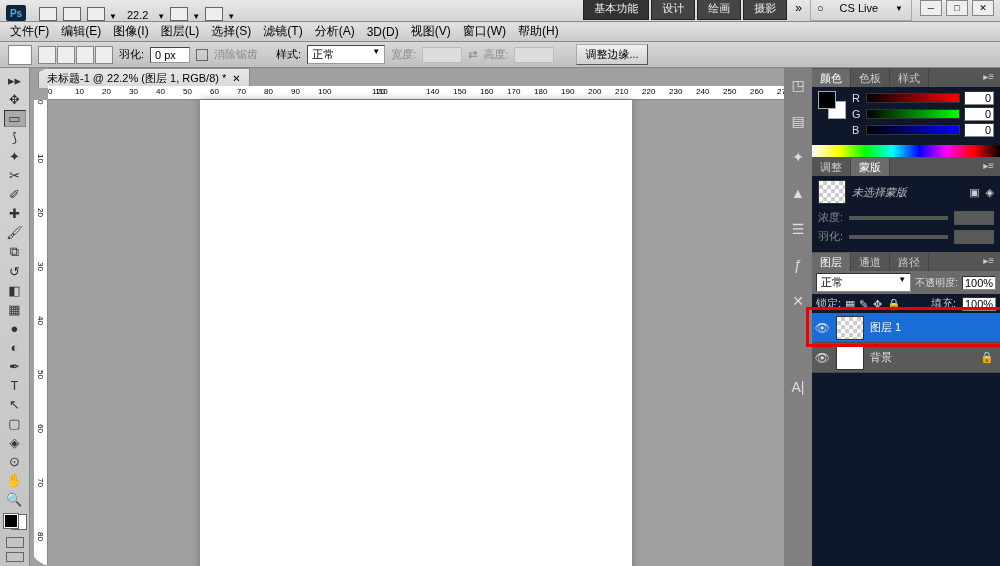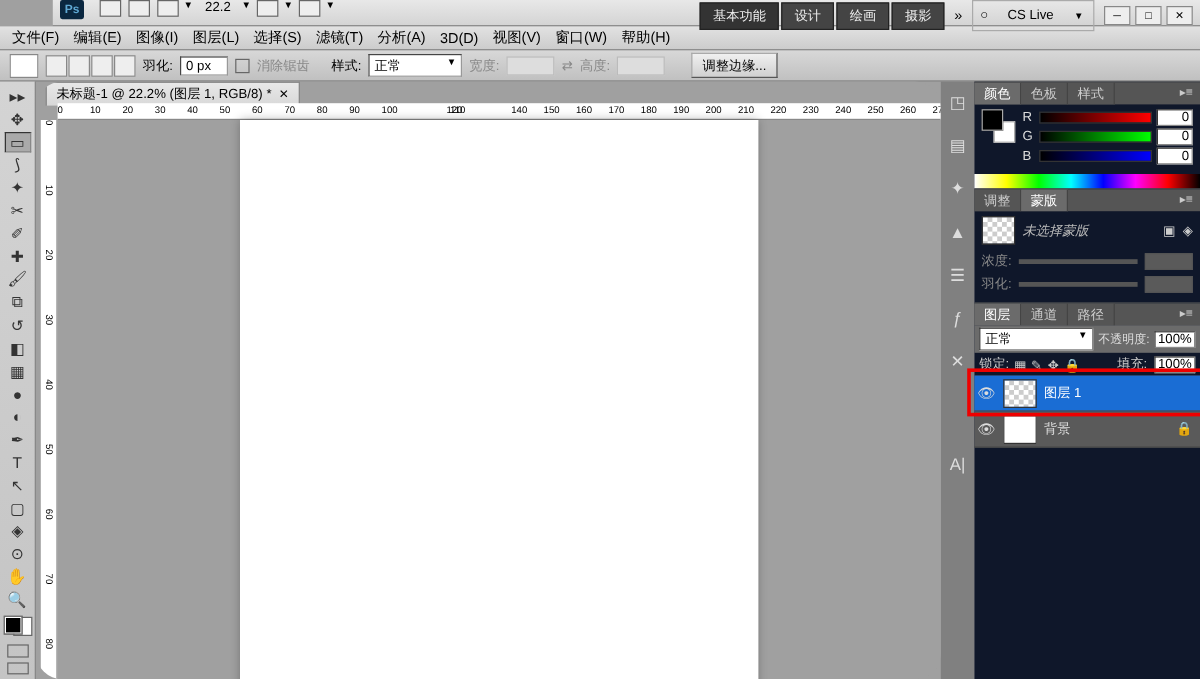--- a/index.html
+++ b/index.html
@@ -6,7 +6,7 @@
 body { background: #a0a0a0; width: 1000px; height: 566px; overflow: hidden; position: relative; }
 
 
-.topbar { background: linear-gradient(#e8e8e8,#d4d4d4); height: 22px; display: flex; align-items: flex-start; padding: 0 6px; border-bottom: 1px solid #888; margin-left: 44px; }
+.topbar { background: linear-gradient(#e8e8e8,#d4d4d4); height: 22px; display: flex; align-items: flex-end; padding: 0 6px; border-bottom: 1px solid #888; }
 .ps-logo { width: 20px; height: 16px; background: #0a2740; color: #5fa8d3; font-weight: bold; font-size: 10px; display: flex; align-items: center; justify-content: center; border-radius: 2px; margin-right: 10px; }
 .topbar .tbicon { width: 18px; height: 14px; border: 1px solid #666; margin: 0 3px; background: #eee; }
 .zoom-display { margin: 0 8px; font-size: 11px; }

